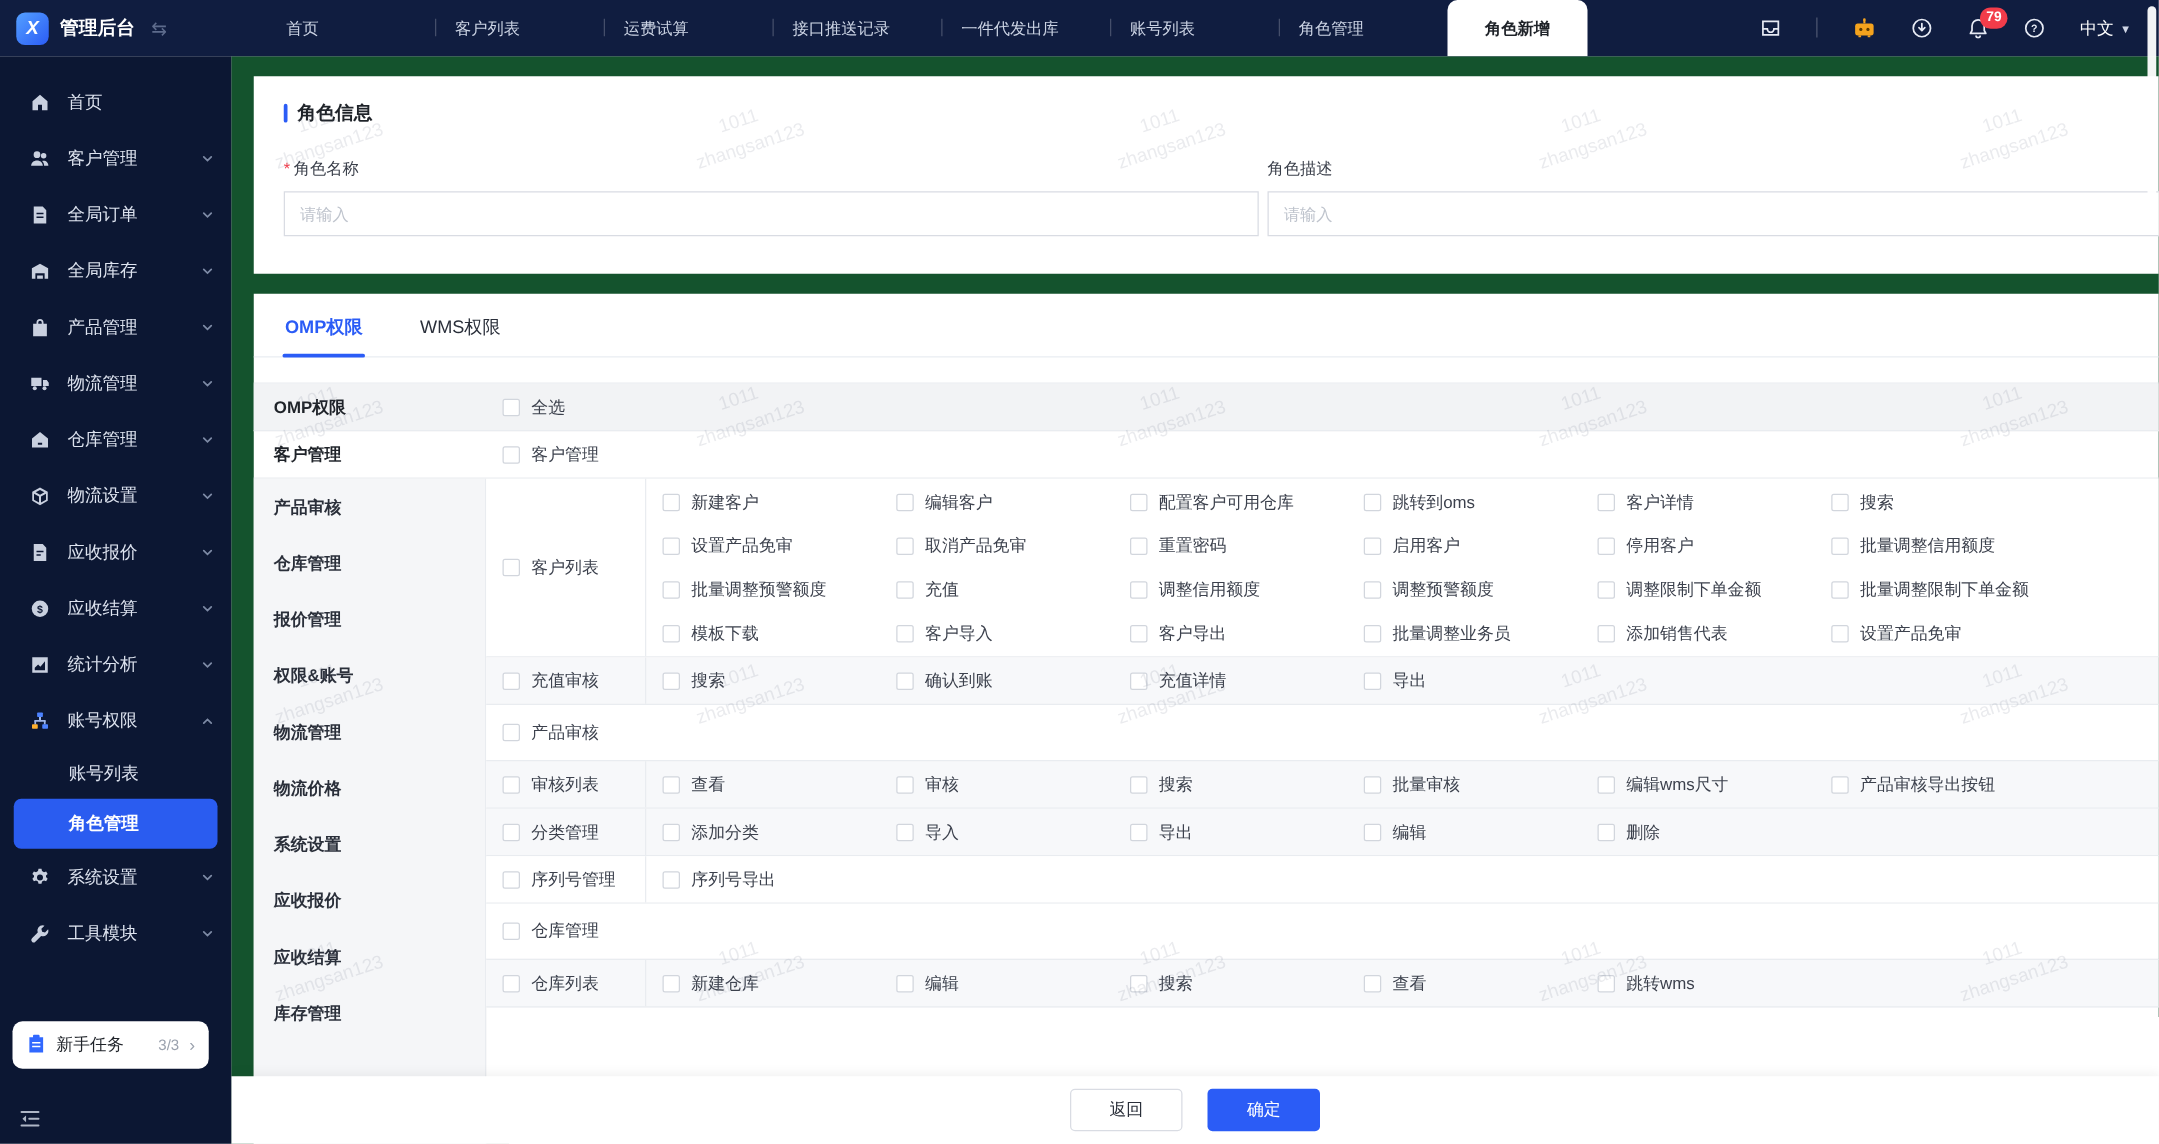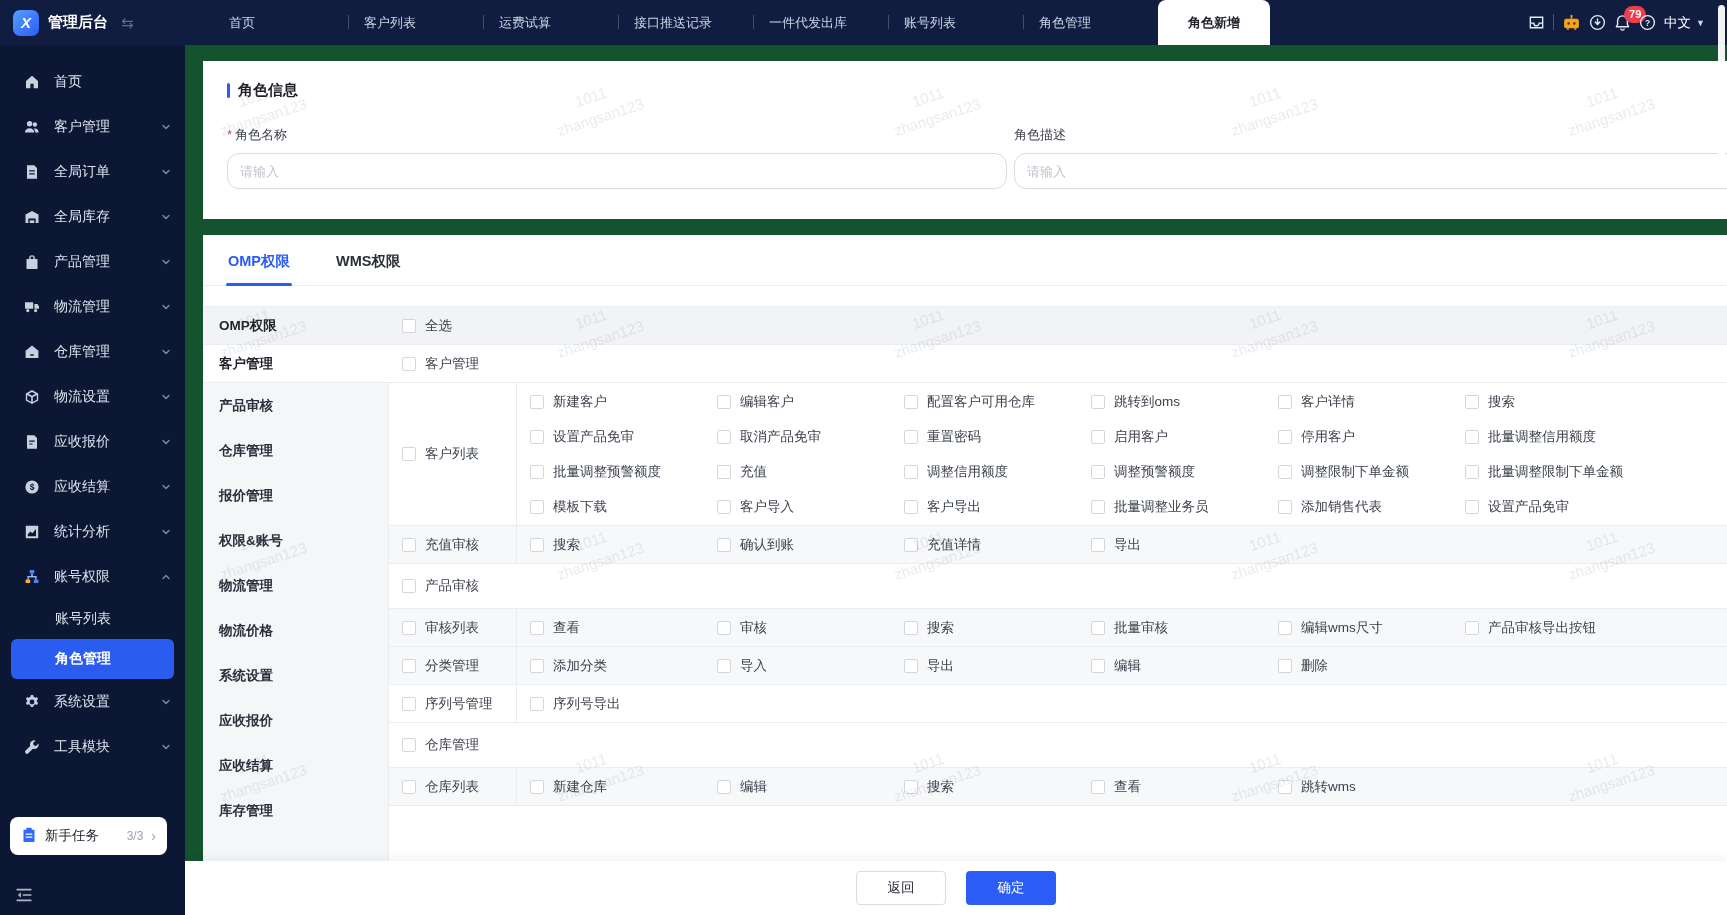--- a/index.html
+++ b/index.html
@@ -17,7 +17,7 @@
   .nav-tab:not(:first-child)::before{content:'';position:absolute;left:0;top:15px;height:14px;width:1px;background:rgba(255,255,255,.22)}
   .nav-tab.active{background:#fff;color:#1f2329;font-weight:700;border-radius:8px 8px 0 0;width:auto;padding:0 30px}
   .nav-tab.active::before{display:none}
-  .top-actions{display:flex;gap:8px;padding:0 22px;color:#e6eaf4;flex:none}
+  .top-actions{display:flex;gap:28px;padding:0 22px;color:#e6eaf4;flex:none}
   .v-div{width:1px;height:16px;background:rgba(255,255,255,.25)}
   .ticon{display:flex;align-items:center;position:relative}
   .badge{position:absolute;top:-8px;left:10px;background:#f23c4a;color:#fff;font-size:11px;line-height:1;

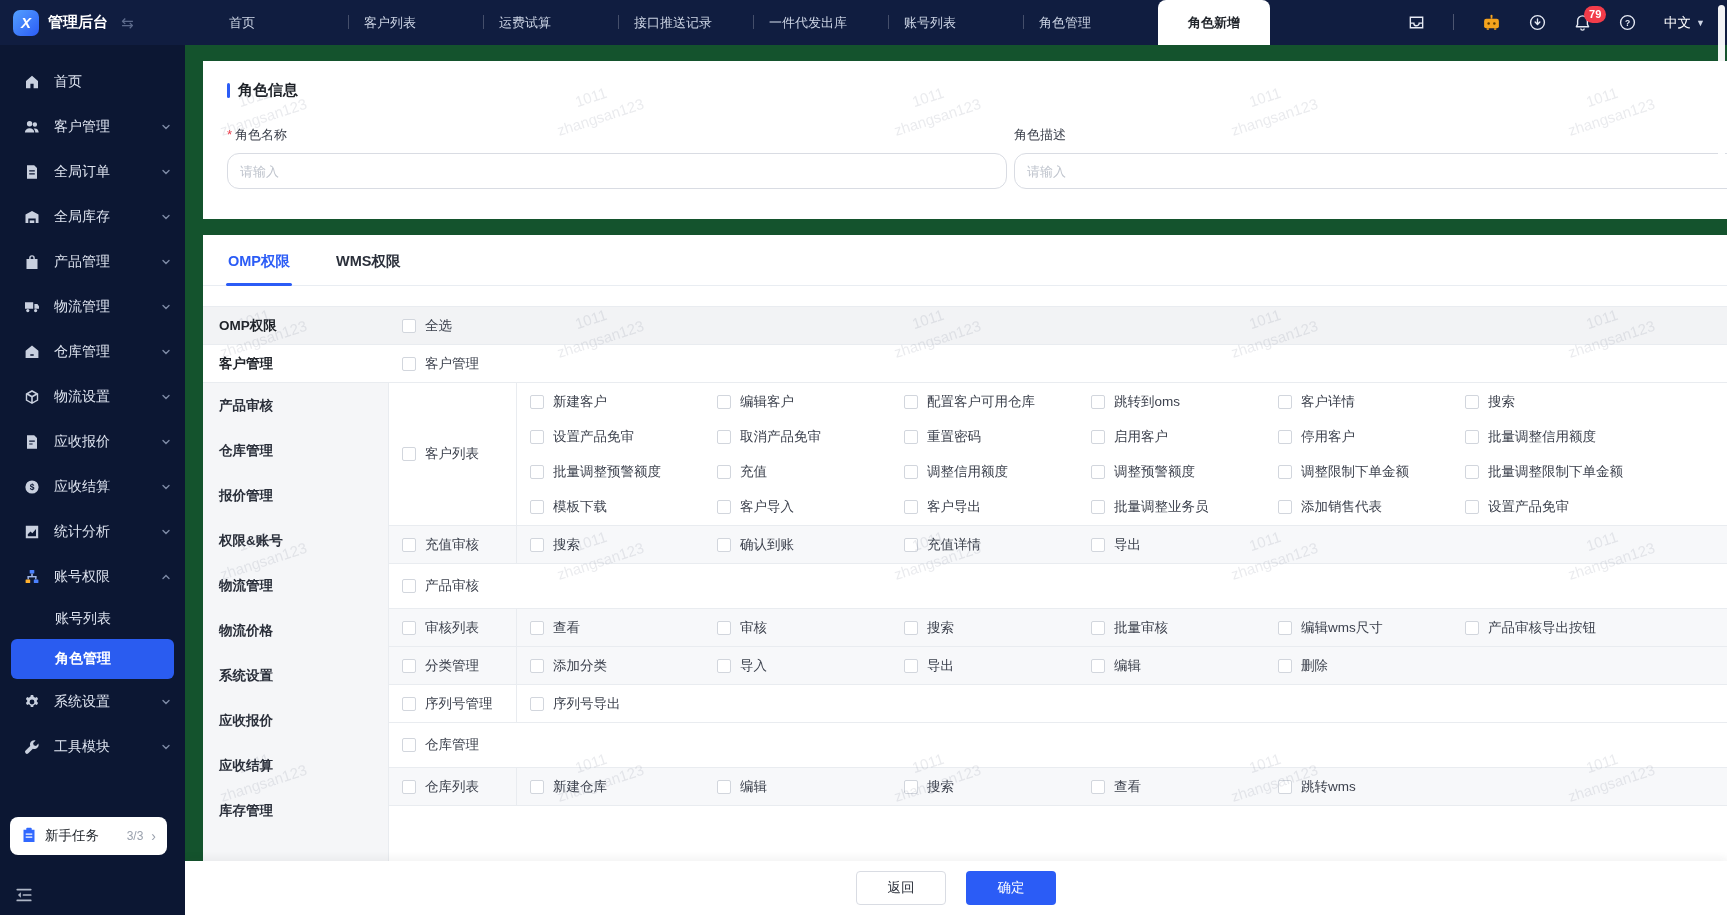--- a/index.html
+++ b/index.html
@@ -49,7 +49,7 @@
   .field{width:780px;flex:none}
   .f-label{font-size:13px;color:#3a3f4a;margin-bottom:9px}
   .req{color:#f23c4a;margin-right:3px}
-  .f-input{width:100%;height:36px;border:1px solid #d9dce3;border-radius:12px;padding:0 12px;font-size:13px;color:#2a2f3a;outline:none;font-family:inherit}
+  .f-input{width:100%;height:36px;border:1px solid #d9dce3;border-radius:0;padding:0 12px;font-size:13px;color:#2a2f3a;outline:none;font-family:inherit}
   .f-input::placeholder{color:#bfc4cd}
   .perm-card{margin-top:16px;padding-top:17px;min-height:700px}
   .perm-tabs{display:flex;gap:46px;padding:0 25px;border-bottom:1px solid #e9edf2}

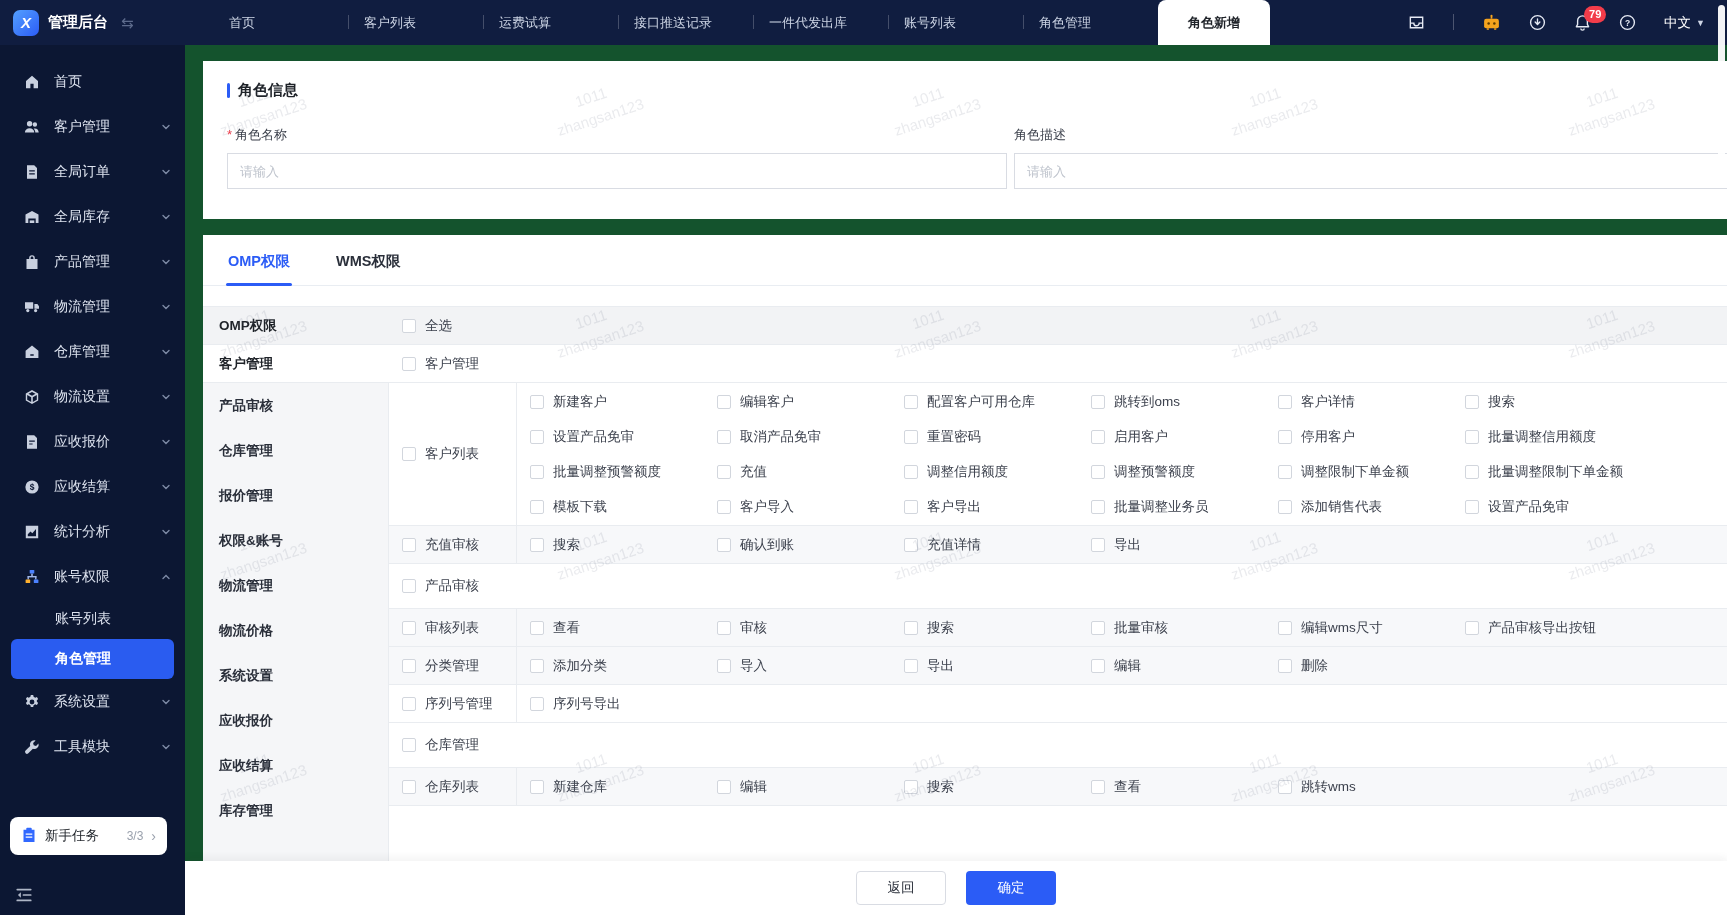--- a/index.html
+++ b/index.html
@@ -53,7 +53,7 @@
   .f-input::placeholder{color:#bfc4cd}
   .perm-card{margin-top:16px;padding-top:17px;min-height:700px}
   .perm-tabs{display:flex;gap:46px;padding:0 25px;border-bottom:1px solid #e9edf2}
-  .perm-tab{font-size:14.5px;color:#2a2f3a;font-weight:700;padding-bottom:14px;position:relative;cursor:default}
+  .perm-tab{font-size:14.5px;color:#2a2f3a;font-weight:400;padding-bottom:14px;position:relative;cursor:default}
   .perm-tab.active{color:#2b5cf6;font-weight:700}
   .perm-tab.active::after{content:'';position:absolute;left:-2px;right:-2px;bottom:-1px;height:3px;background:#2b5cf6;border-radius:2px}
   

